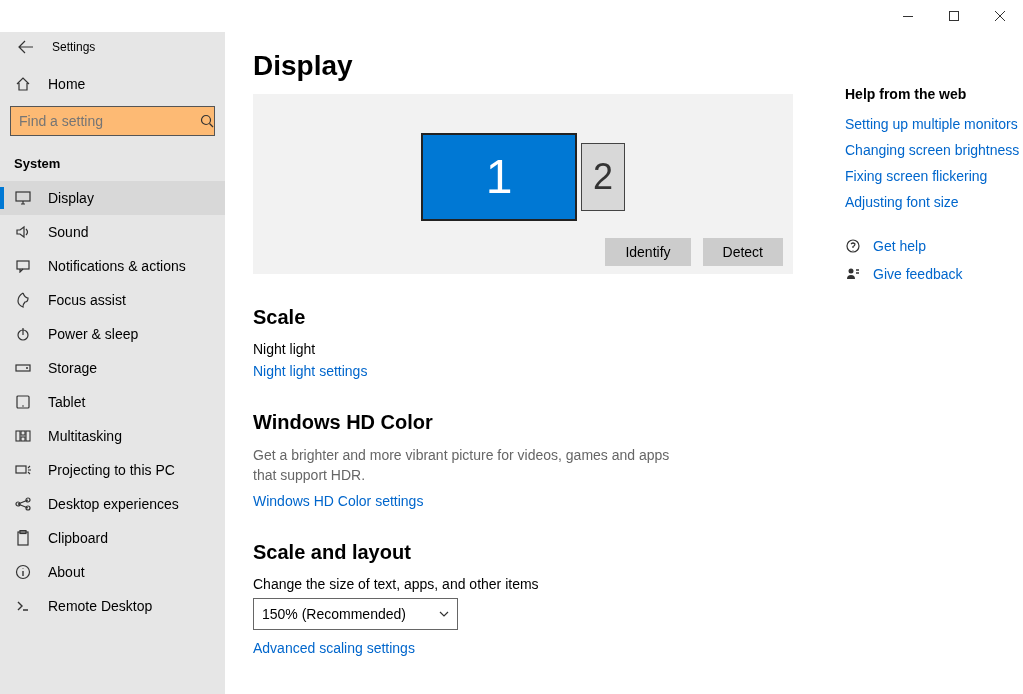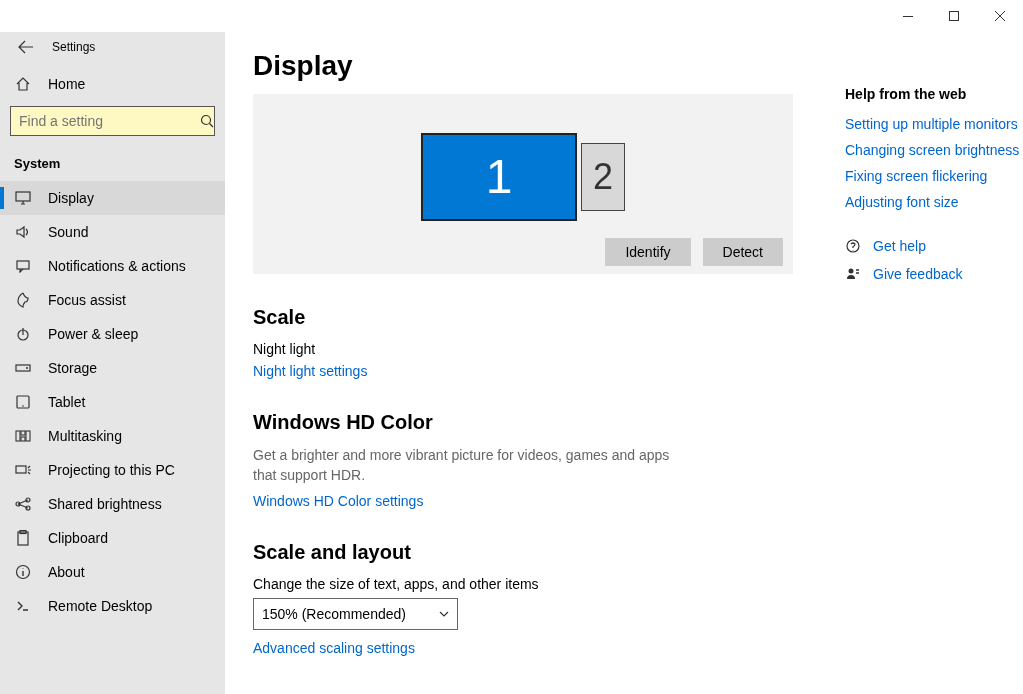--- a/index.html
+++ b/index.html
@@ -16,7 +16,7 @@
     .app-title { font-size: 12px; color: #000; }
     .home-row { display: flex; align-items: center; padding: 10px 18px 14px 14px; gap: 16px; cursor: pointer; }
     .home-row .icon { width: 18px; display: flex; justify-content: center; }
-    .search-box { margin: 0 10px 14px 10px; border: 1px solid #555; background: #fef9c3; height: 30px; display: flex; align-items: center; padding: 0 8px; }
+    .search-box { margin: 0 10px 14px 10px; border: 1px solid #555; background: #fdba74; height: 30px; display: flex; align-items: center; padding: 0 8px; }
     .search-box input { flex: 1; border: none; background: transparent; outline: none; font-size: 14px; color: #333; }
     .search-icon { font-size: 14px; color: #333; }
 

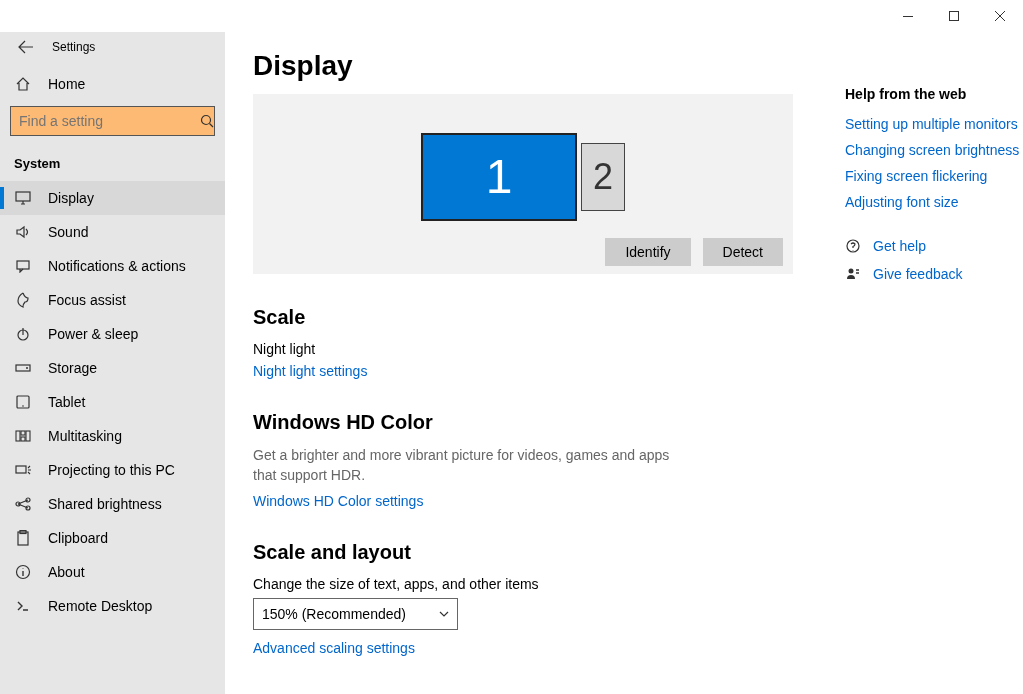--- a/index.html
+++ b/index.html
@@ -201,7 +201,7 @@
               <circle cx="13" cy="12" r="2" fill="none" stroke="#333" stroke-width="1.2"></circle>
             </svg>
           </span>
-          <span class="nav-item-label">Shared brightness</span>
+          <span class="nav-item-label">Desktop experiences</span>
         </li>
         <li class="nav-item">
           <span class="icon">

